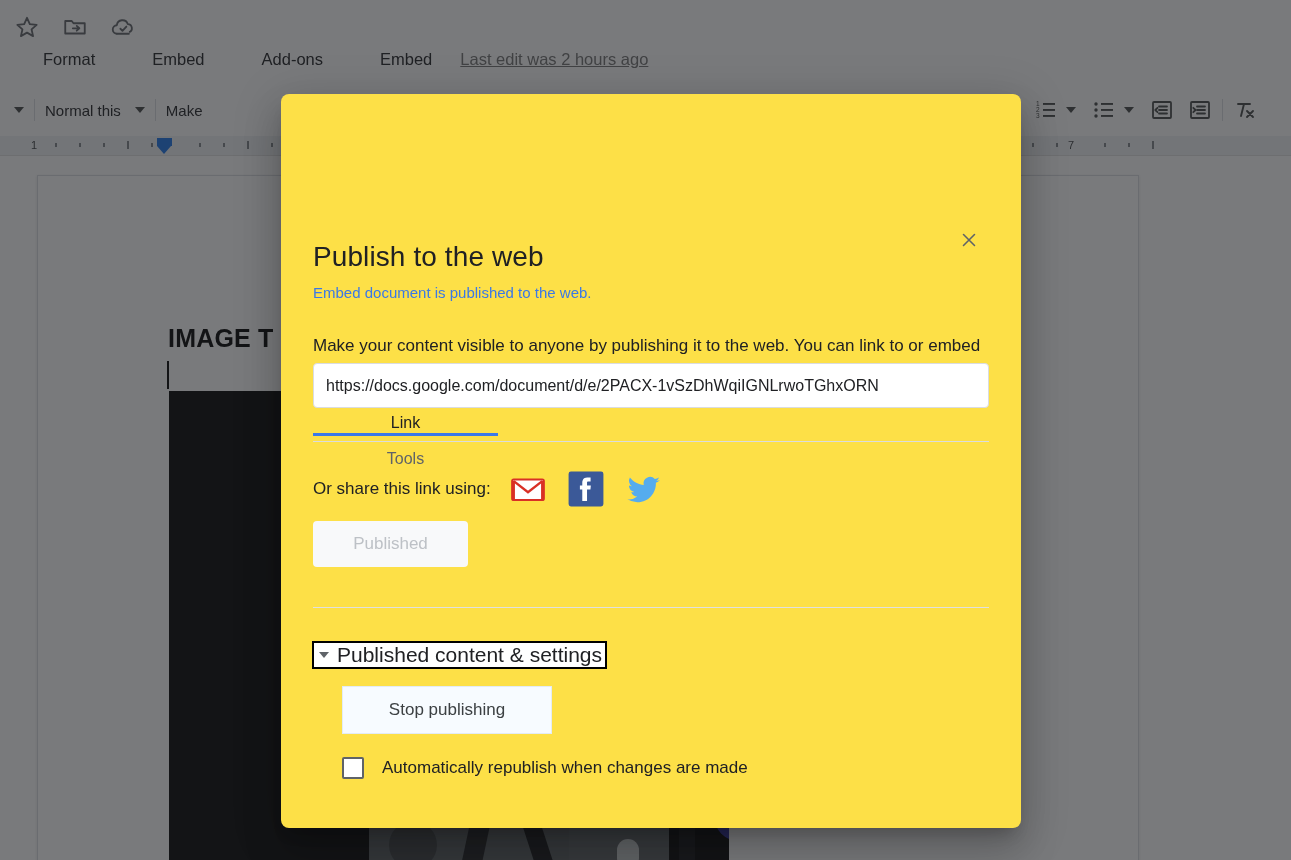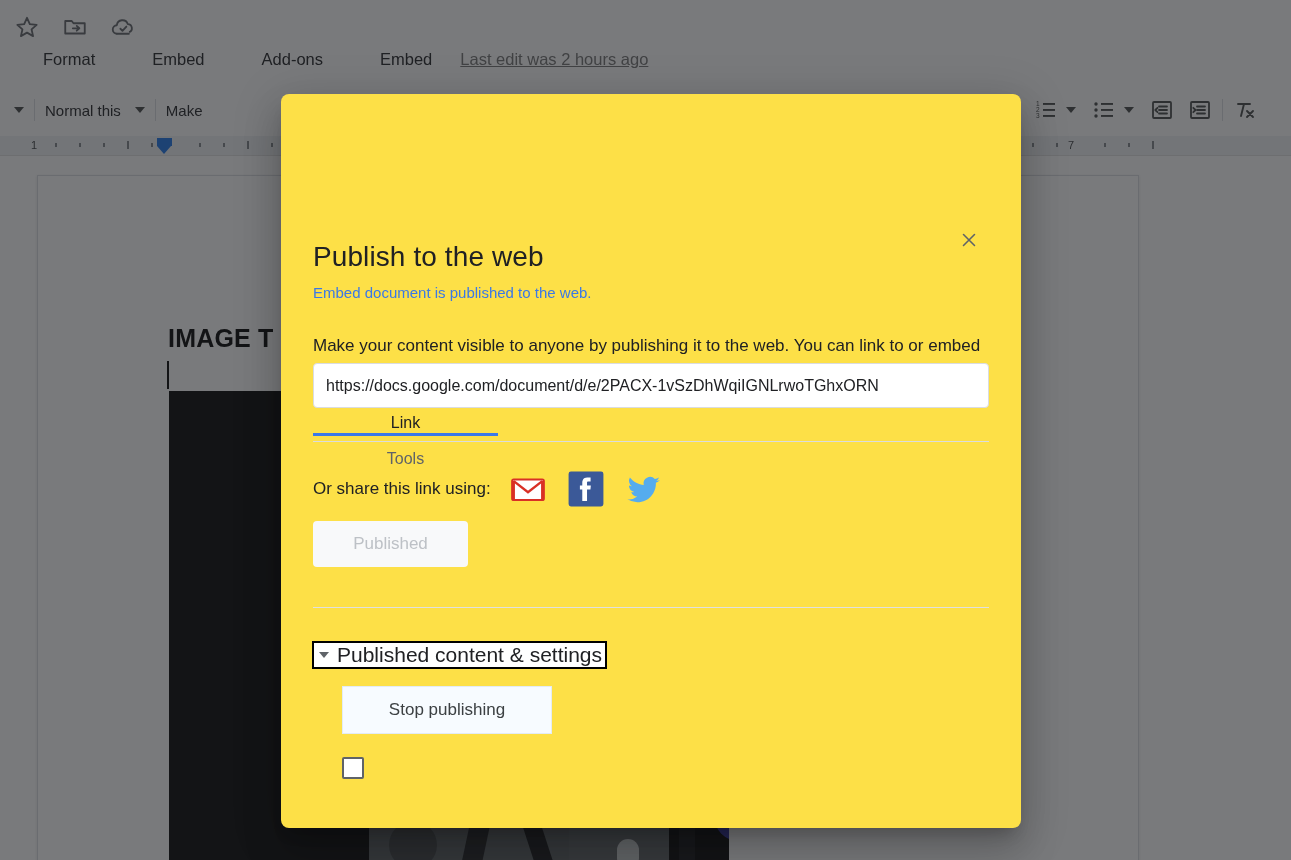--- a/index.html
+++ b/index.html
@@ -410,6 +410,7 @@
 
   <div class="checkbox-row">
     <span class="cbox"></span>
+    <span class="cbox-label">Automatically republish when changes are made</span>
   </div>
 </div>
 

